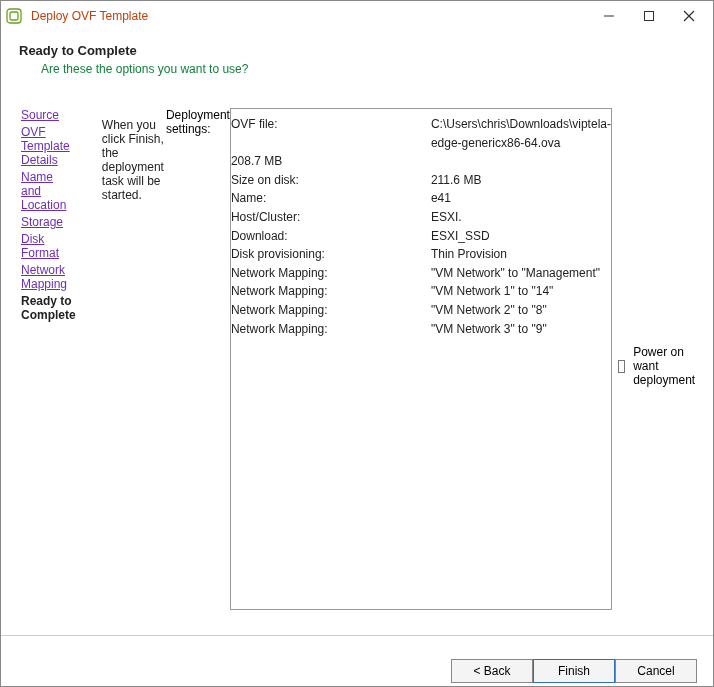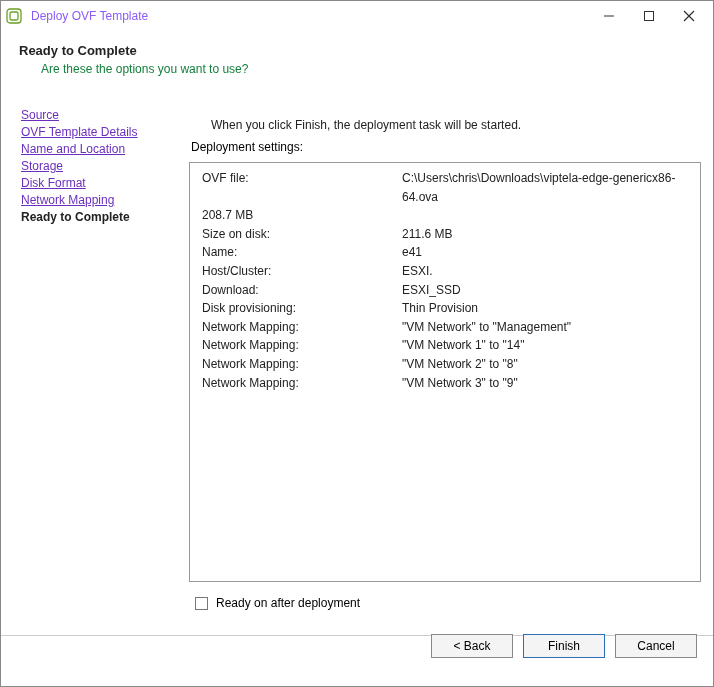--- a/index.html
+++ b/index.html
@@ -25,7 +25,7 @@
       margin-right: 8px;
       display: flex; align-items: center; justify-content: center;
     }
-    .titlebar-title { flex: 1; font-size: 12px; color: #8b5cf6; }
+    .titlebar-title { flex: 1; font-size: 12px; color: #c2410c; }
     .window-btn {
       width: 40px; height: 28px;
       display: flex; align-items: center; justify-content: center;

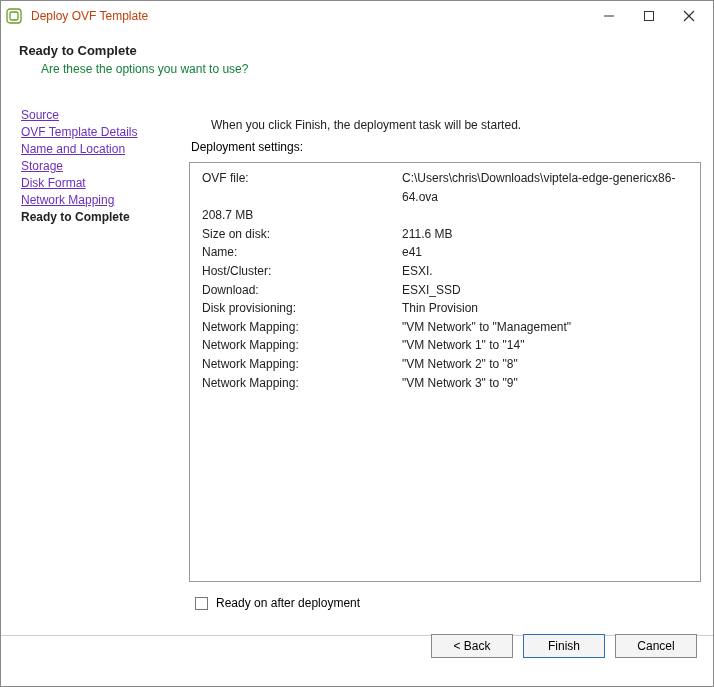--- a/index.html
+++ b/index.html
@@ -62,7 +62,7 @@
     .content-col {
       flex: 1;
       display: flex;
-      flex-direction: column;
+      flex-direction: row;
     }
     .content-intro { margin: 10px 0 8px 22px; font-size: 12px; color: #222; }
     .group-label { margin-left: 2px; font-size: 12px; margin-bottom: 8px; }

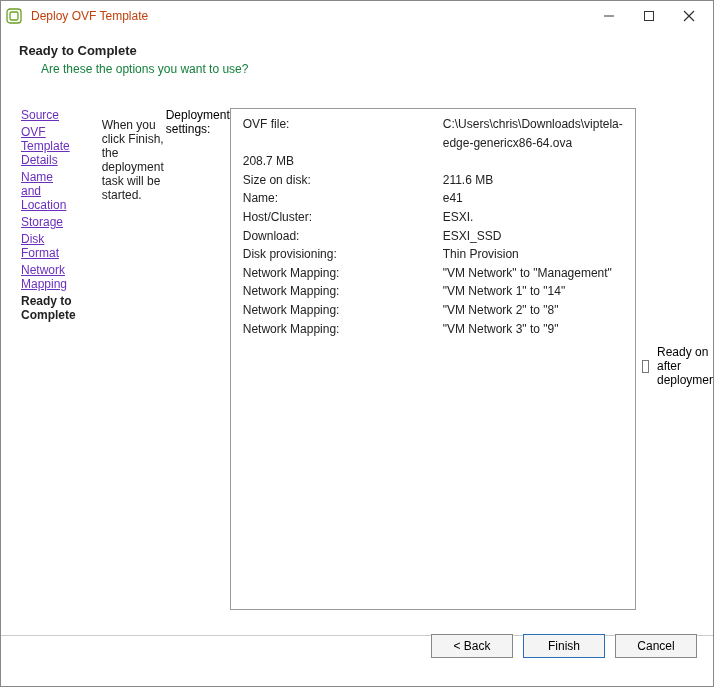--- a/index.html
+++ b/index.html
@@ -70,7 +70,7 @@
       border: 1px solid #999;
       flex: 1;
       min-height: 370px;
-      padding: 6px 12px;
+      padding: 6px 0;
     }
     .row {
       display: flex;

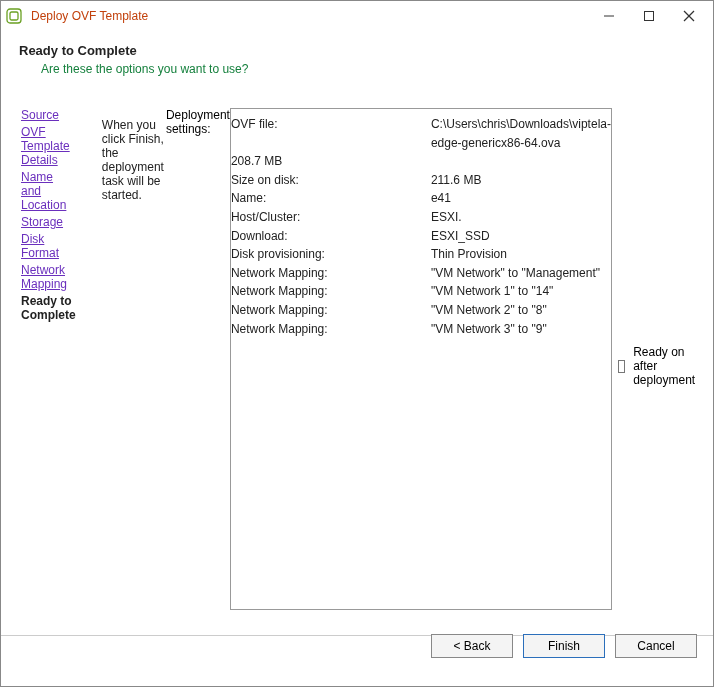--- a/index.html
+++ b/index.html
@@ -206,7 +206,7 @@
     </div>
     <div class="checkbox-row">
       <div class="checkbox-box"></div>
-      <span>Ready on after deployment</span>
+      <span>Power on want deployment</span>
     </div>
   </div>
 </div>

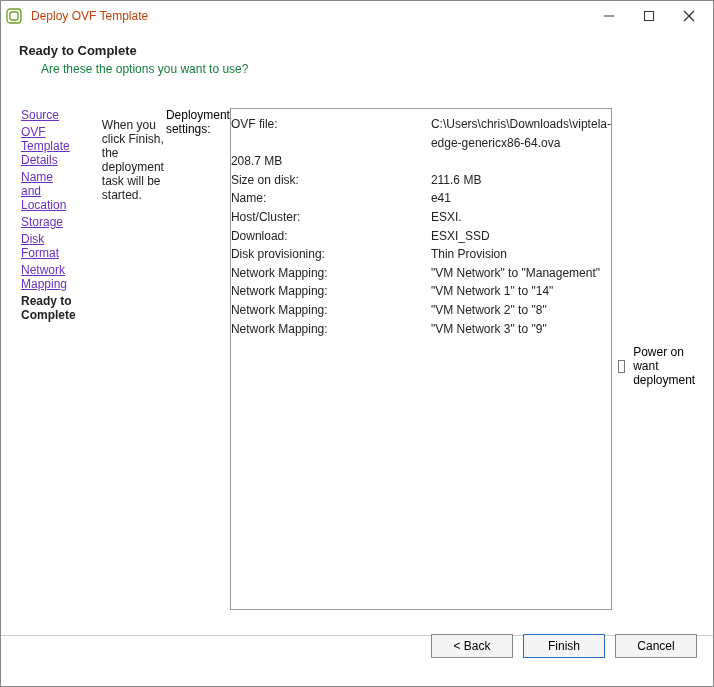--- a/index.html
+++ b/index.html
@@ -93,8 +93,8 @@
     }
     .button-row {
       position: absolute;
-      bottom: 28px; right: 16px;
-      display: flex; gap: 10px;
+      bottom: 3px; right: 16px;
+      display: flex; 
     }
     .btn {
       width: 82px; height: 24px;

